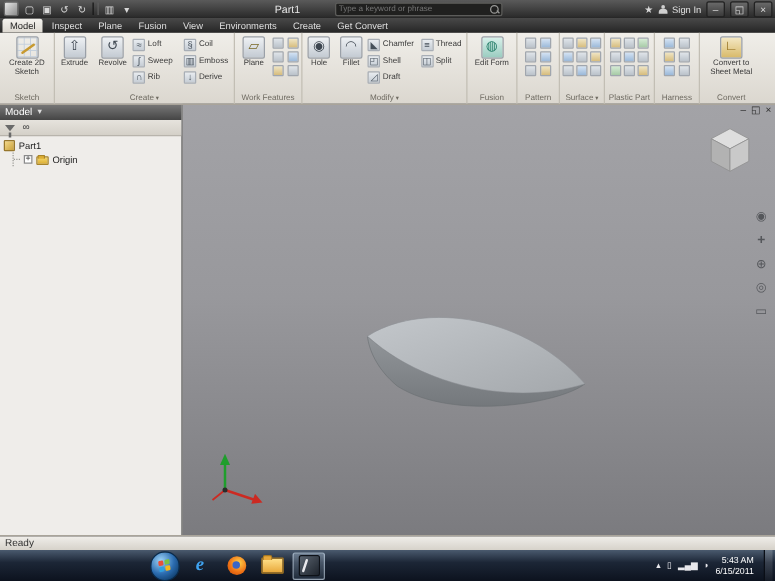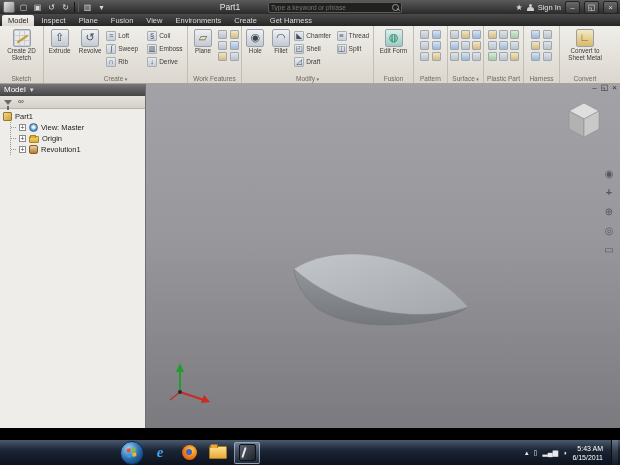--- a/index.html
+++ b/index.html
@@ -165,7 +165,7 @@
     <span class="rtab">View</span>
     <span class="rtab">Environments</span>
     <span class="rtab">Create</span>
-    <span class="rtab">Get Harness</span>
+    <span class="rtab">Get Convert</span>
   </div>
 
   <div class="ribbon">

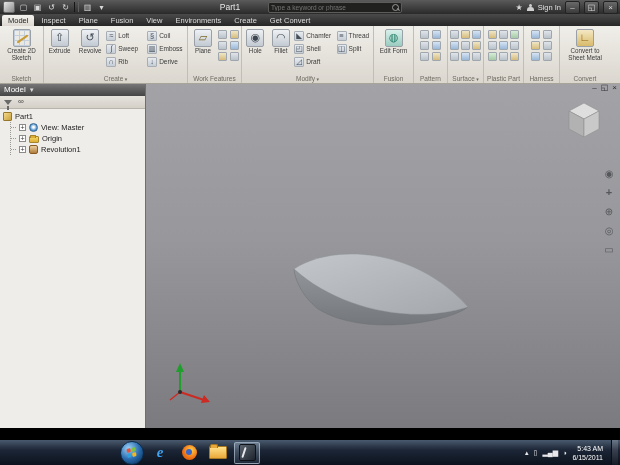--- a/index.html
+++ b/index.html
@@ -379,11 +379,6 @@
       <div class="children">
         <div class="trow">
           <span class="exp"></span>
-          <span class="ti ti-view"></span>
-          <span>View: Master</span>
-        </div>
-        <div class="trow">
-          <span class="exp"></span>
           <span class="ti ti-folder"></span>
           <span>Origin</span>
         </div>

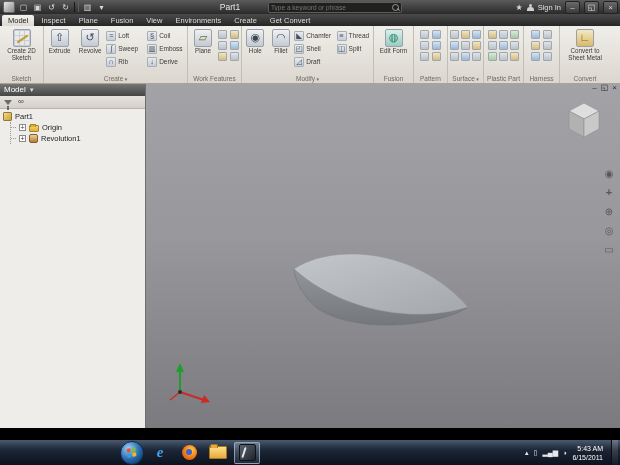--- a/index.html
+++ b/index.html
@@ -382,11 +382,6 @@
           <span class="ti ti-folder"></span>
           <span>Origin</span>
         </div>
-        <div class="trow">
-          <span class="exp"></span>
-          <span class="ti ti-rev"></span>
-          <span>Revolution1</span>
-        </div>
       </div>
     </div>
   </div>

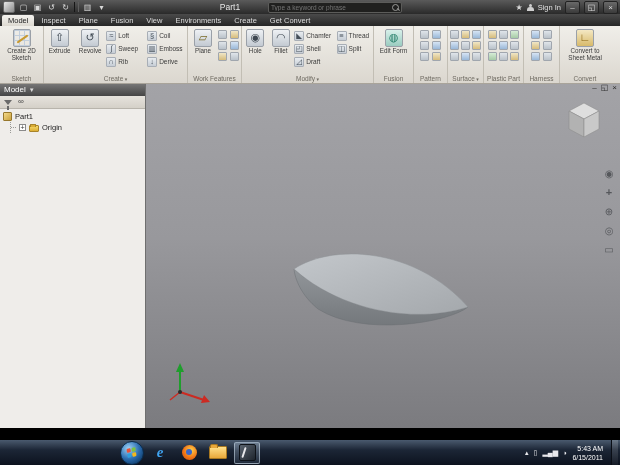--- a/index.html
+++ b/index.html
@@ -433,6 +433,9 @@
     </svg>
   </div>
 
+  <div class="statusbar">
+    <span>Ready</span>
+  </div>
 
   <div class="taskbar">
     <div class="orb">

